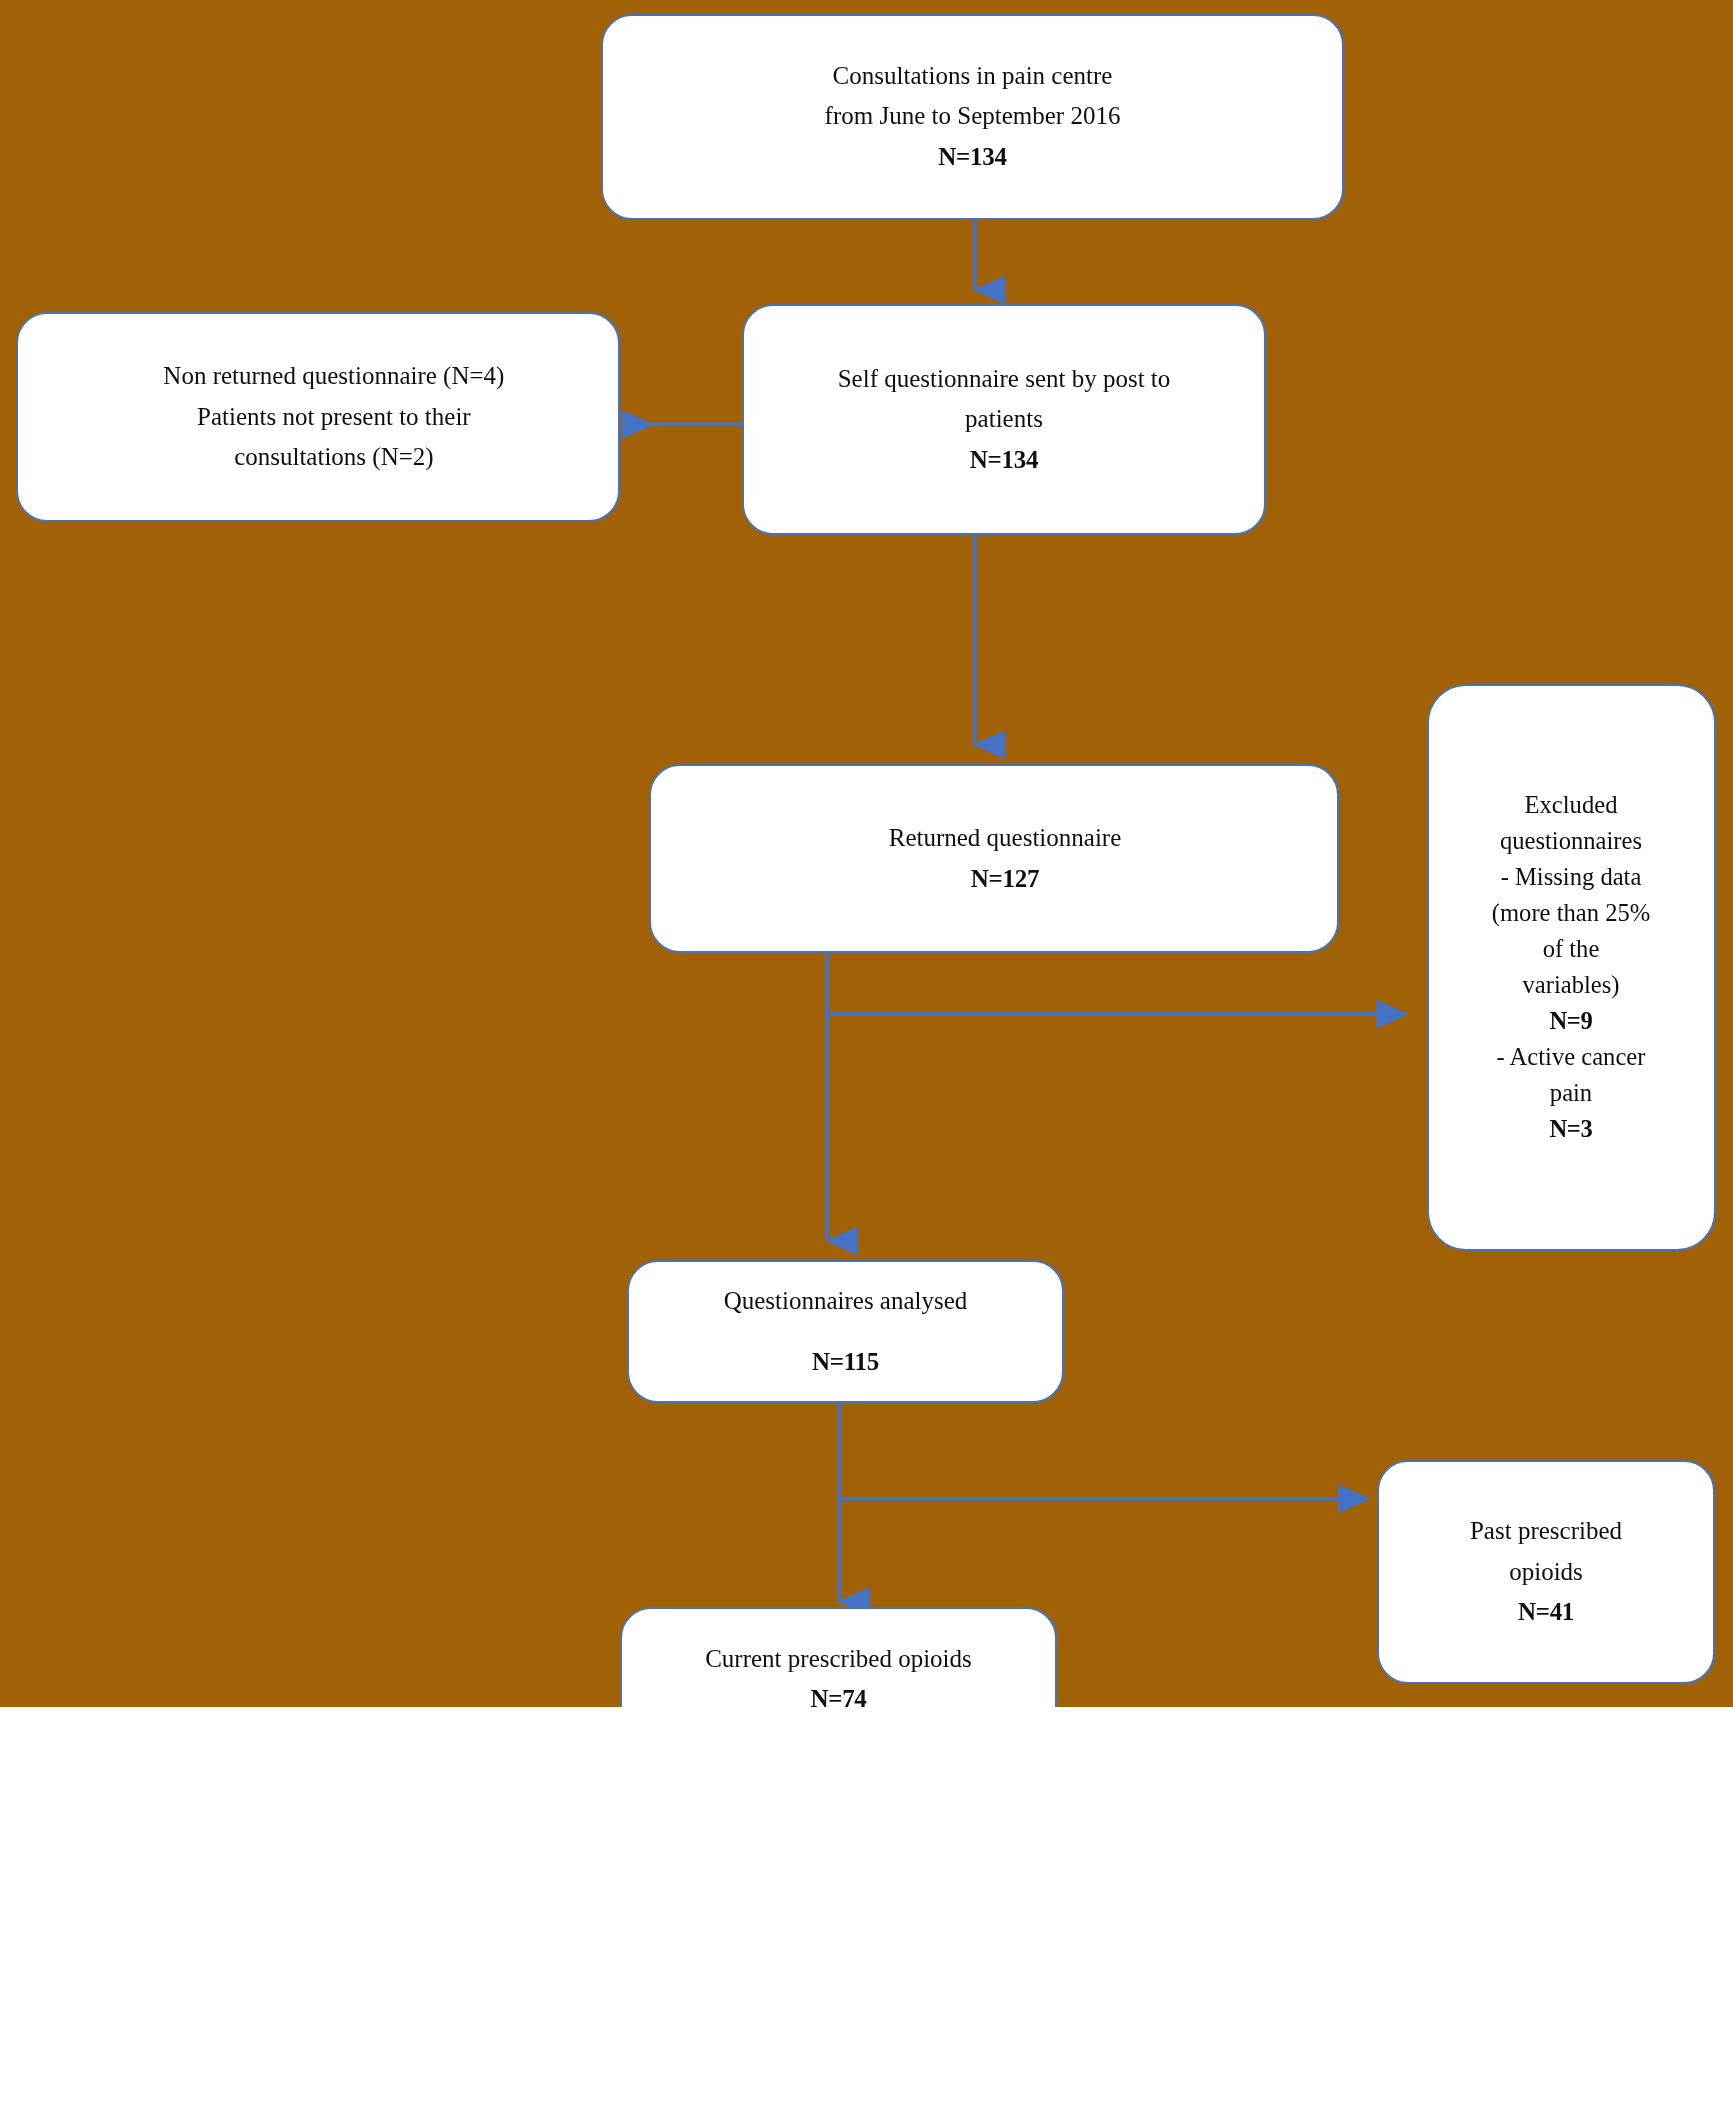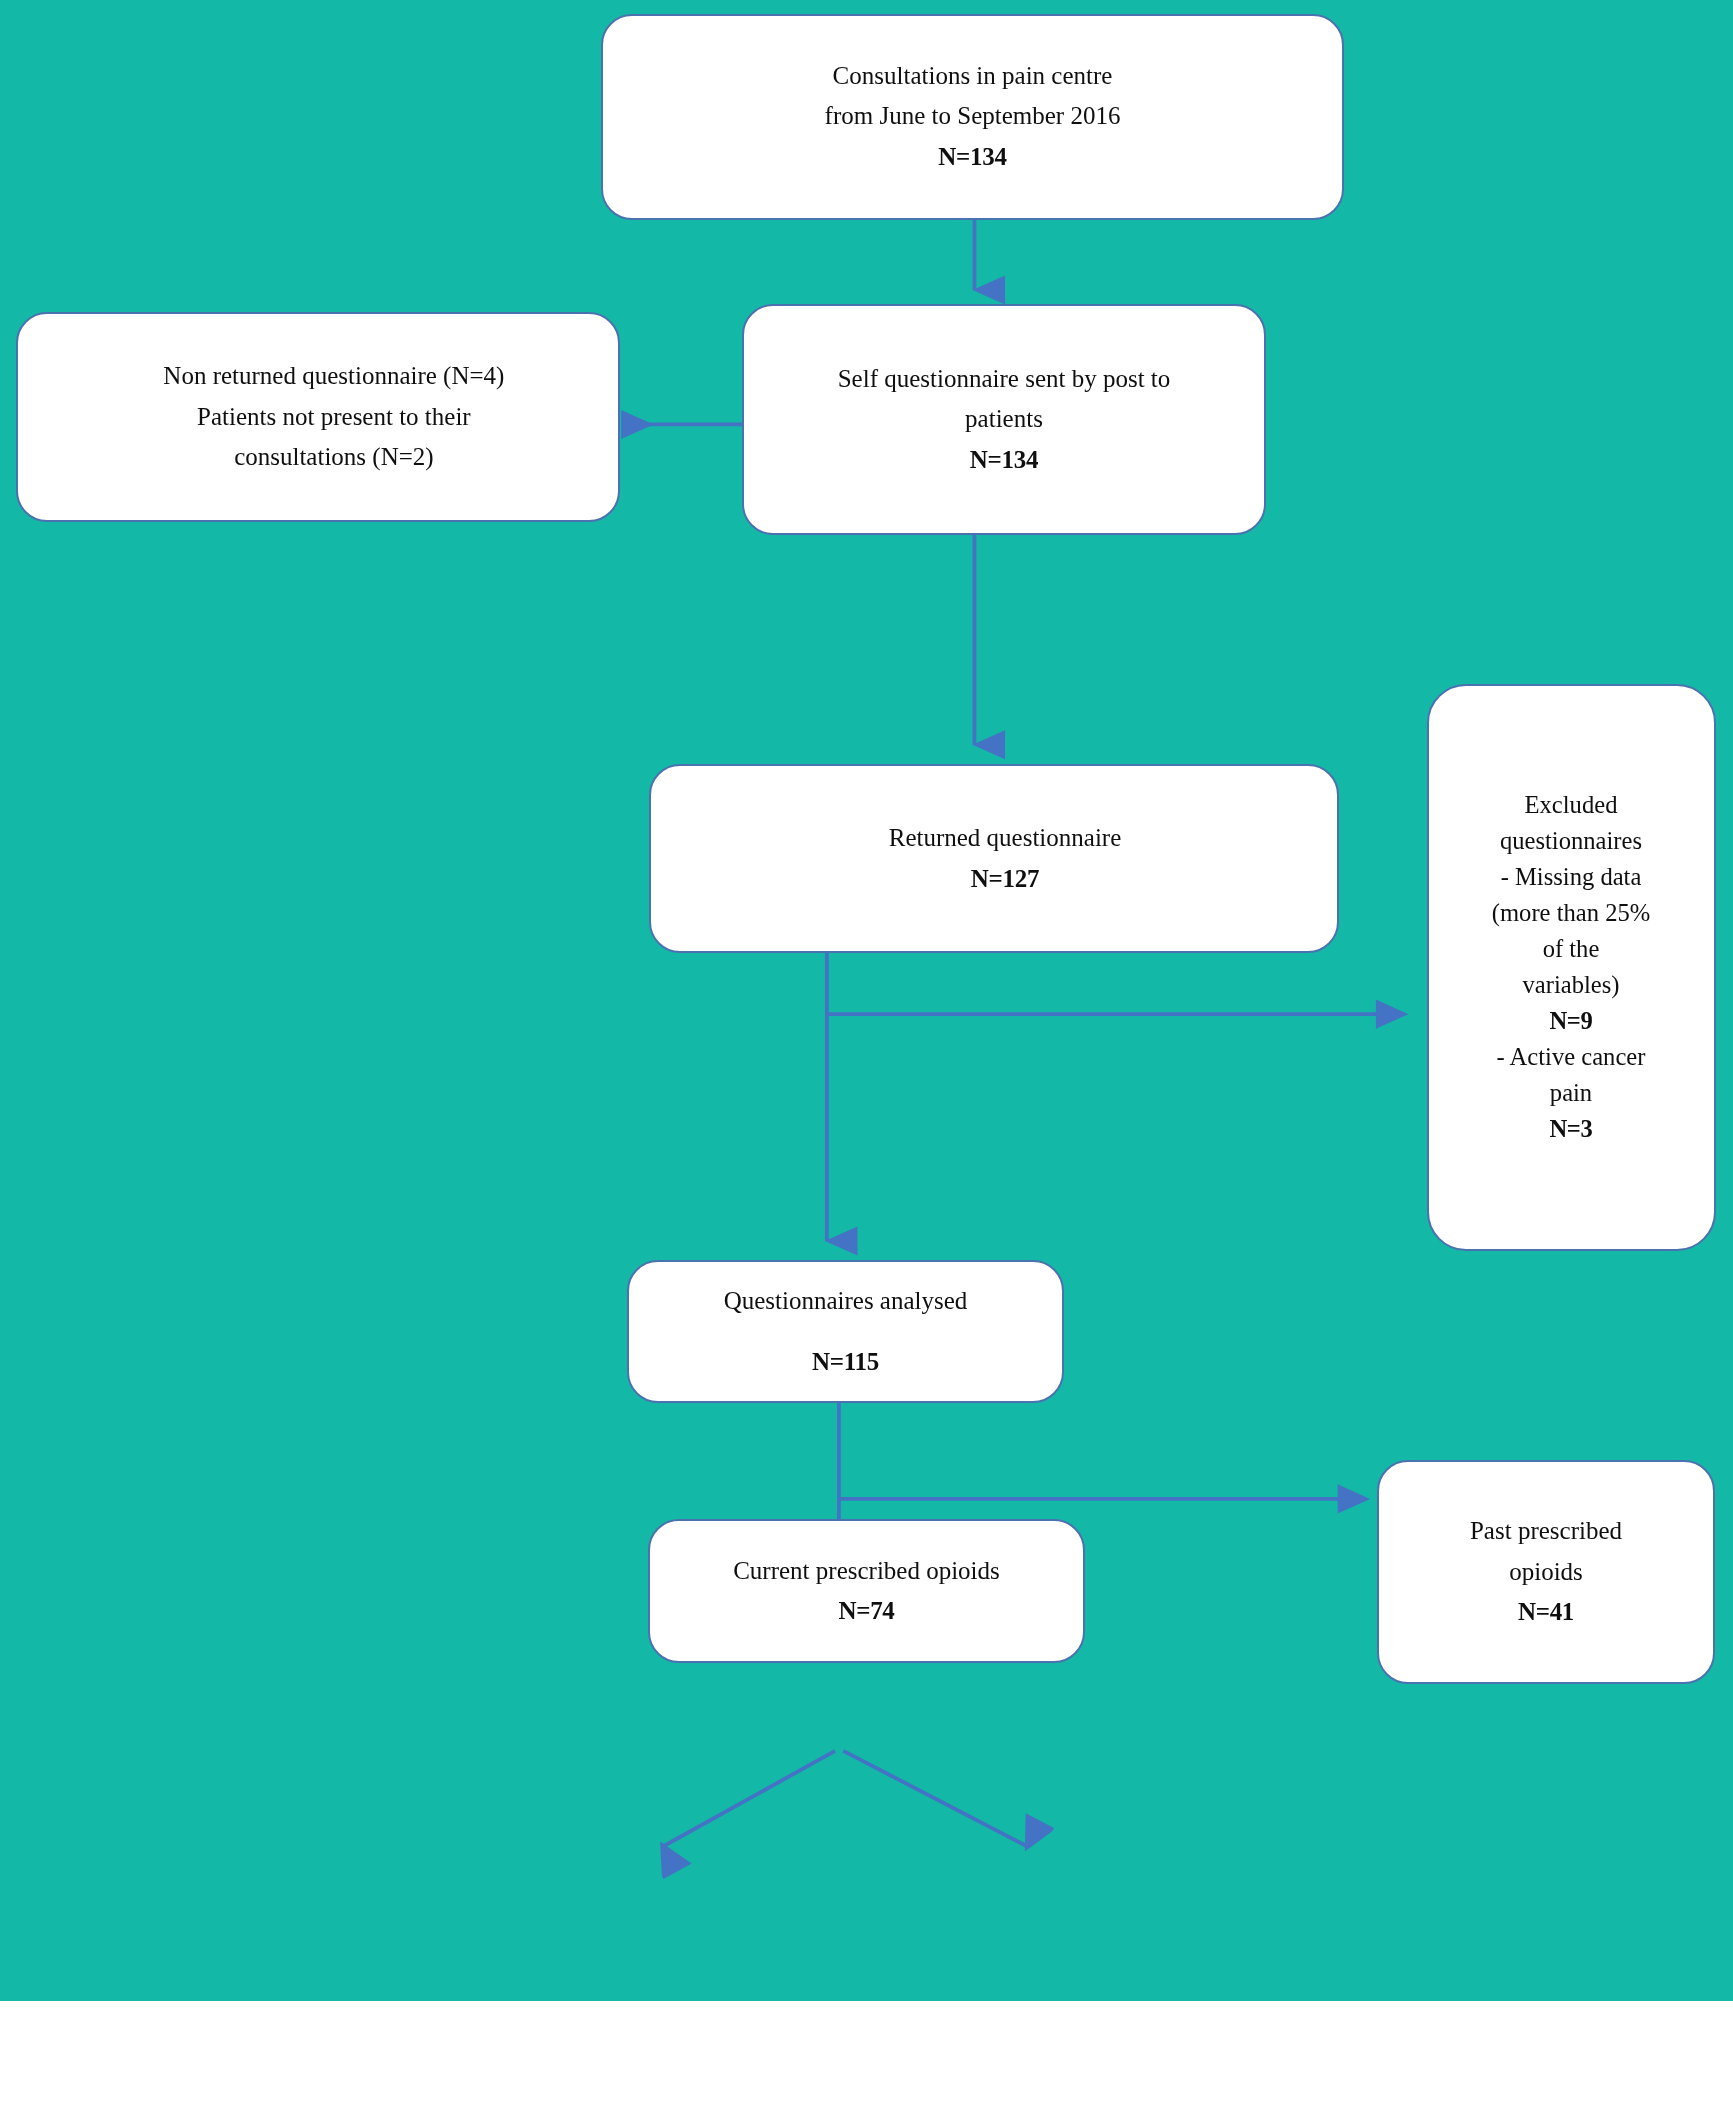--- a/index.html
+++ b/index.html
@@ -10,8 +10,8 @@
   #canvas {
     position: relative;
     width: 1733px;
-    height: 2001px;
-    background: #14b8a6;
+    height: 1707px;
+    background: #a16207;
     overflow: hidden;
     font-family: "Liberation Serif", "DejaVu Serif", serif;
   }

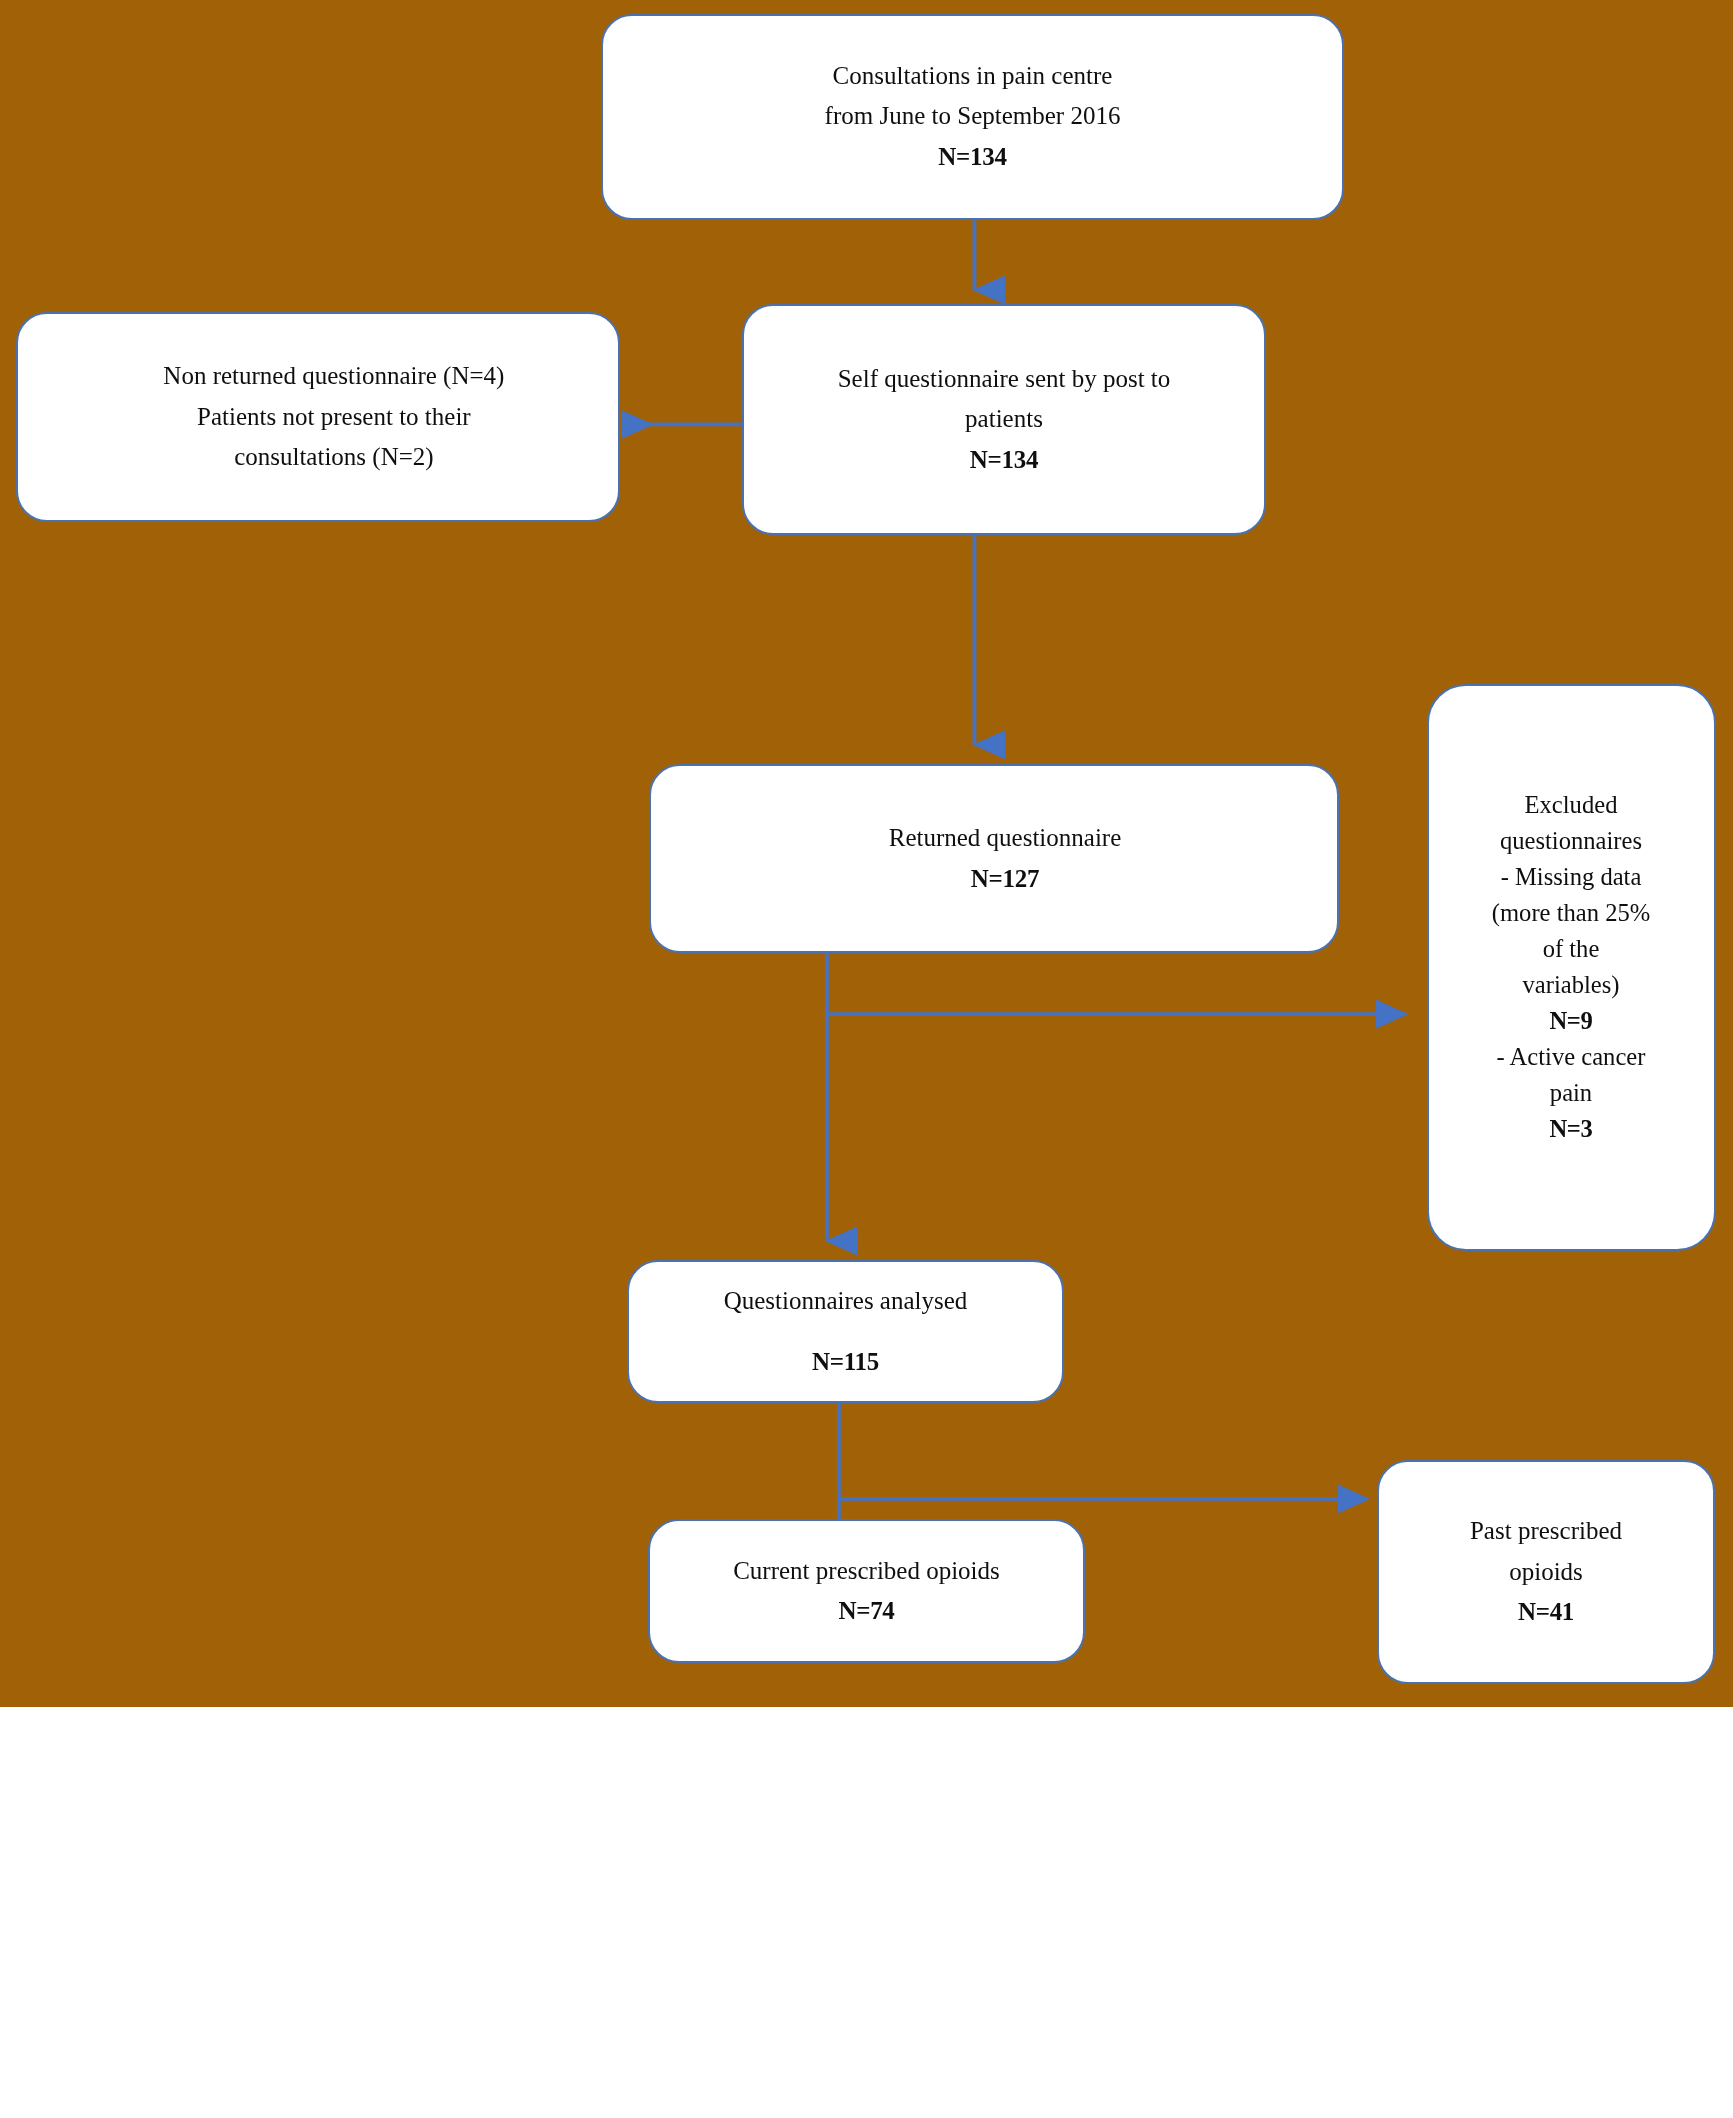--- a/index.html
+++ b/index.html
@@ -138,7 +138,7 @@
     <span class="ln n">N=41</span>
   </div>
 
-  <div class="node" style="left:620px; top:1519px; width:437px; height:144px;margin-left:28px;">
+  <div class="node" style="left:620px; top:1607px; width:437px; height:144px;">
     <span class="ln">Current prescribed opioids</span>
     <span class="ln n">N=74</span>
   </div>

